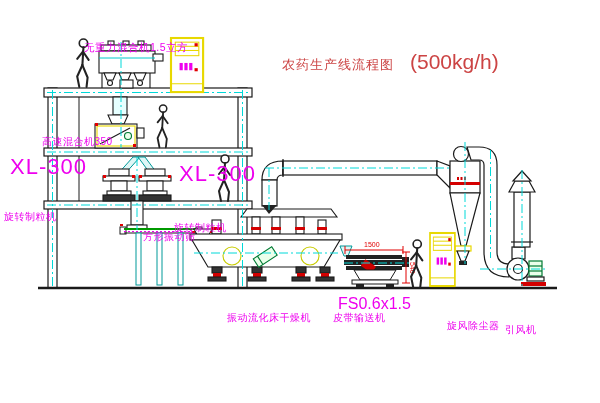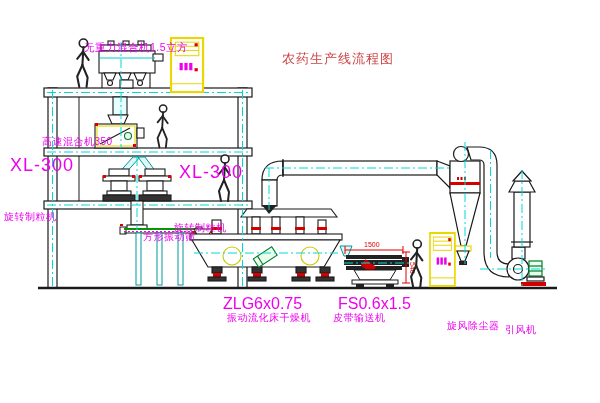--- a/index.html
+++ b/index.html
@@ -273,6 +273,7 @@
 
 <div class="title">
   <span class="cjk">农药生产线流程图</span>
+  <span class="cap">(500kg/h)</span>
 </div>
 
 <div class="lbl small" style="left:84px;top:14px;font-size:10.5px;">无重力混合机1.5立方</div>

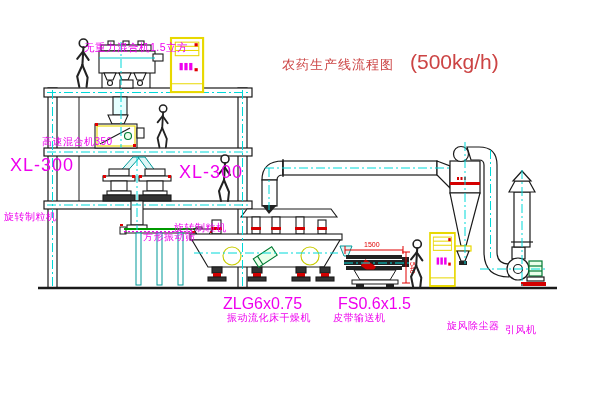--- a/index.html
+++ b/index.html
@@ -8,7 +8,7 @@
   .stage svg{position:absolute;left:0;top:0;}
   .lbl{position:absolute;color:#ee00ee;white-space:nowrap;line-height:1;letter-spacing:0.5px;}
   .lbl.small{font-size:10px;margin-top:28px;}
-  .lbl.model{font-size:18px;letter-spacing:1px;}
+  .lbl.model{font-size:22px;letter-spacing:1px;}
   .lbl.model-mid{font-size:16px;letter-spacing:0;}
   .title{position:absolute;left:282px;top:50px;color:#cc4444;display:flex;align-items:baseline;gap:16px;}
   .title .cjk{font-size:13px;letter-spacing:1px;}

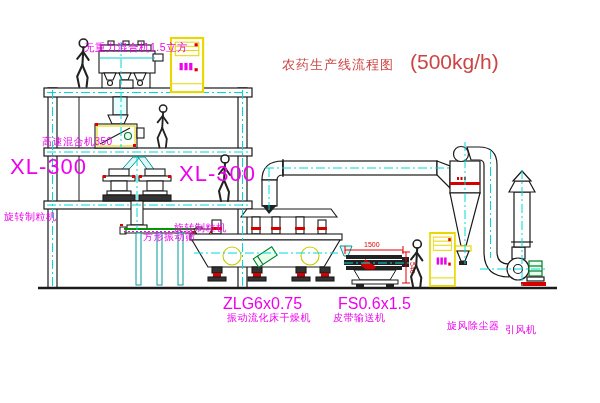--- a/index.html
+++ b/index.html
@@ -288,7 +288,6 @@
 <div class="lbl small" style="left:143px;top:204px;">方形振动筛</div>
 
 <div class="lbl small" style="left:227px;top:285px;">振动流化床干燥机</div>
-<div class="lbl model-mid" style="left:223px;top:296px;">ZLG6x0.75</div>
 
 <div class="lbl small" style="left:333px;top:285px;">皮带输送机</div>
 <div class="lbl model-mid" style="left:338px;top:296px;">FS0.6x1.5</div>

